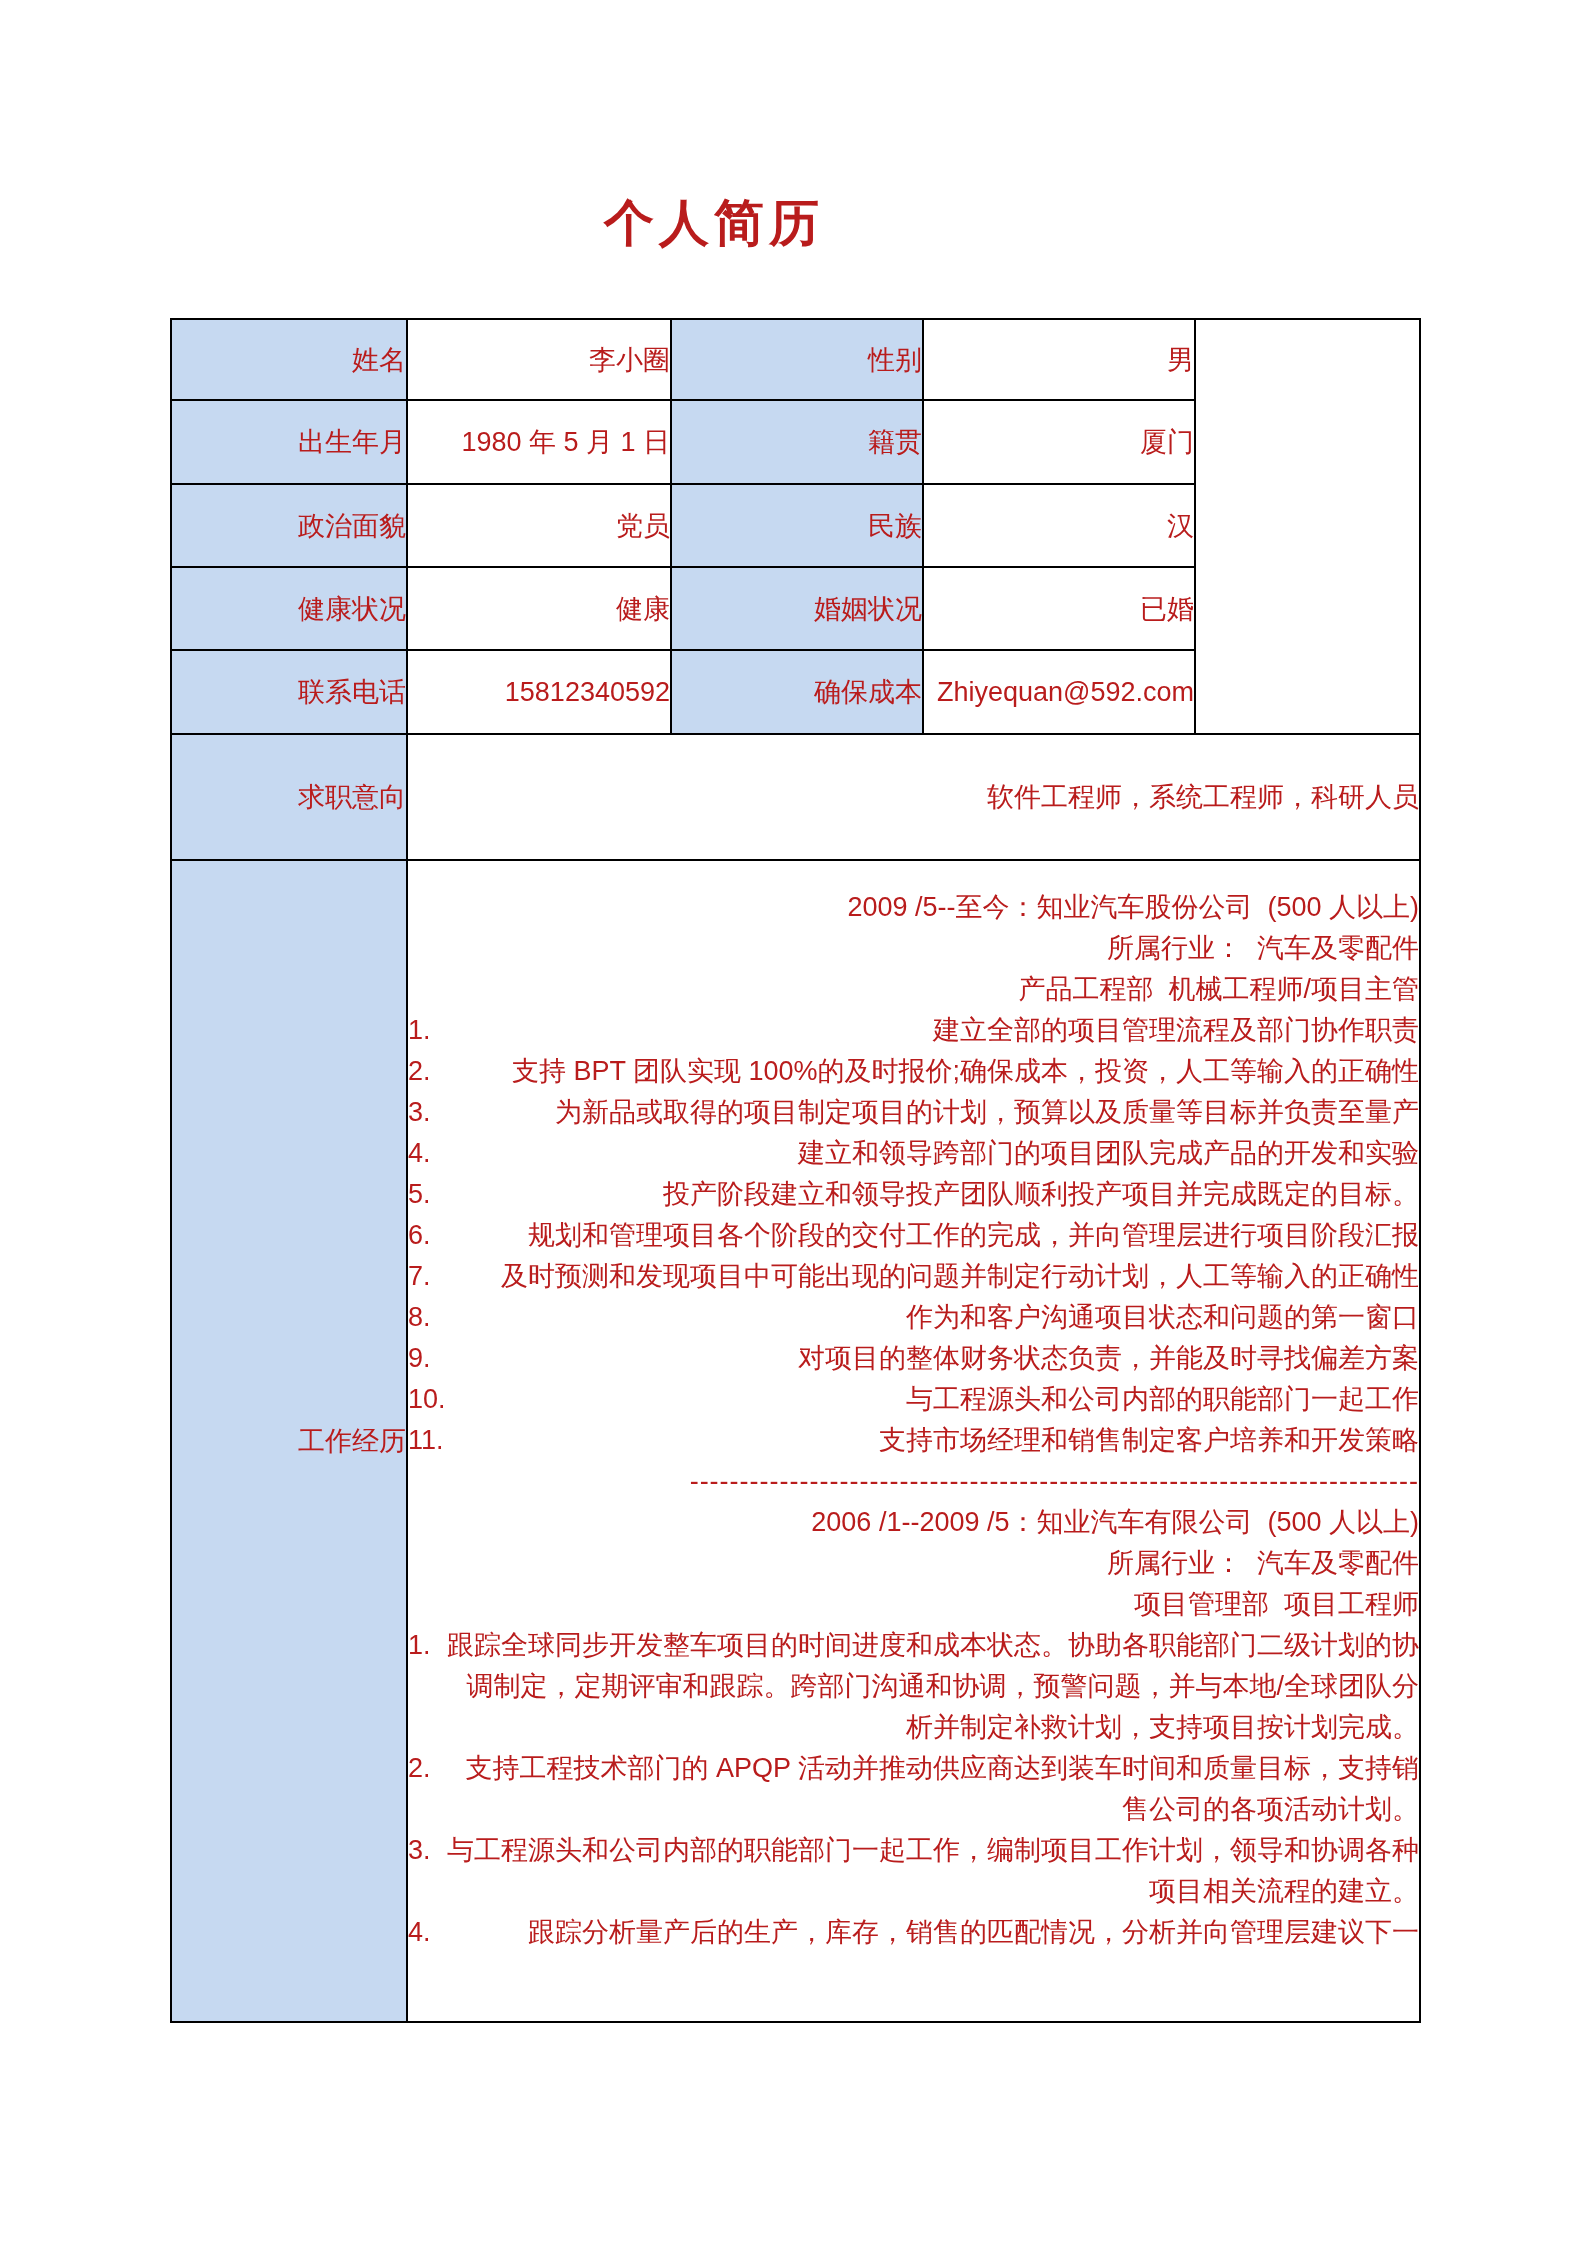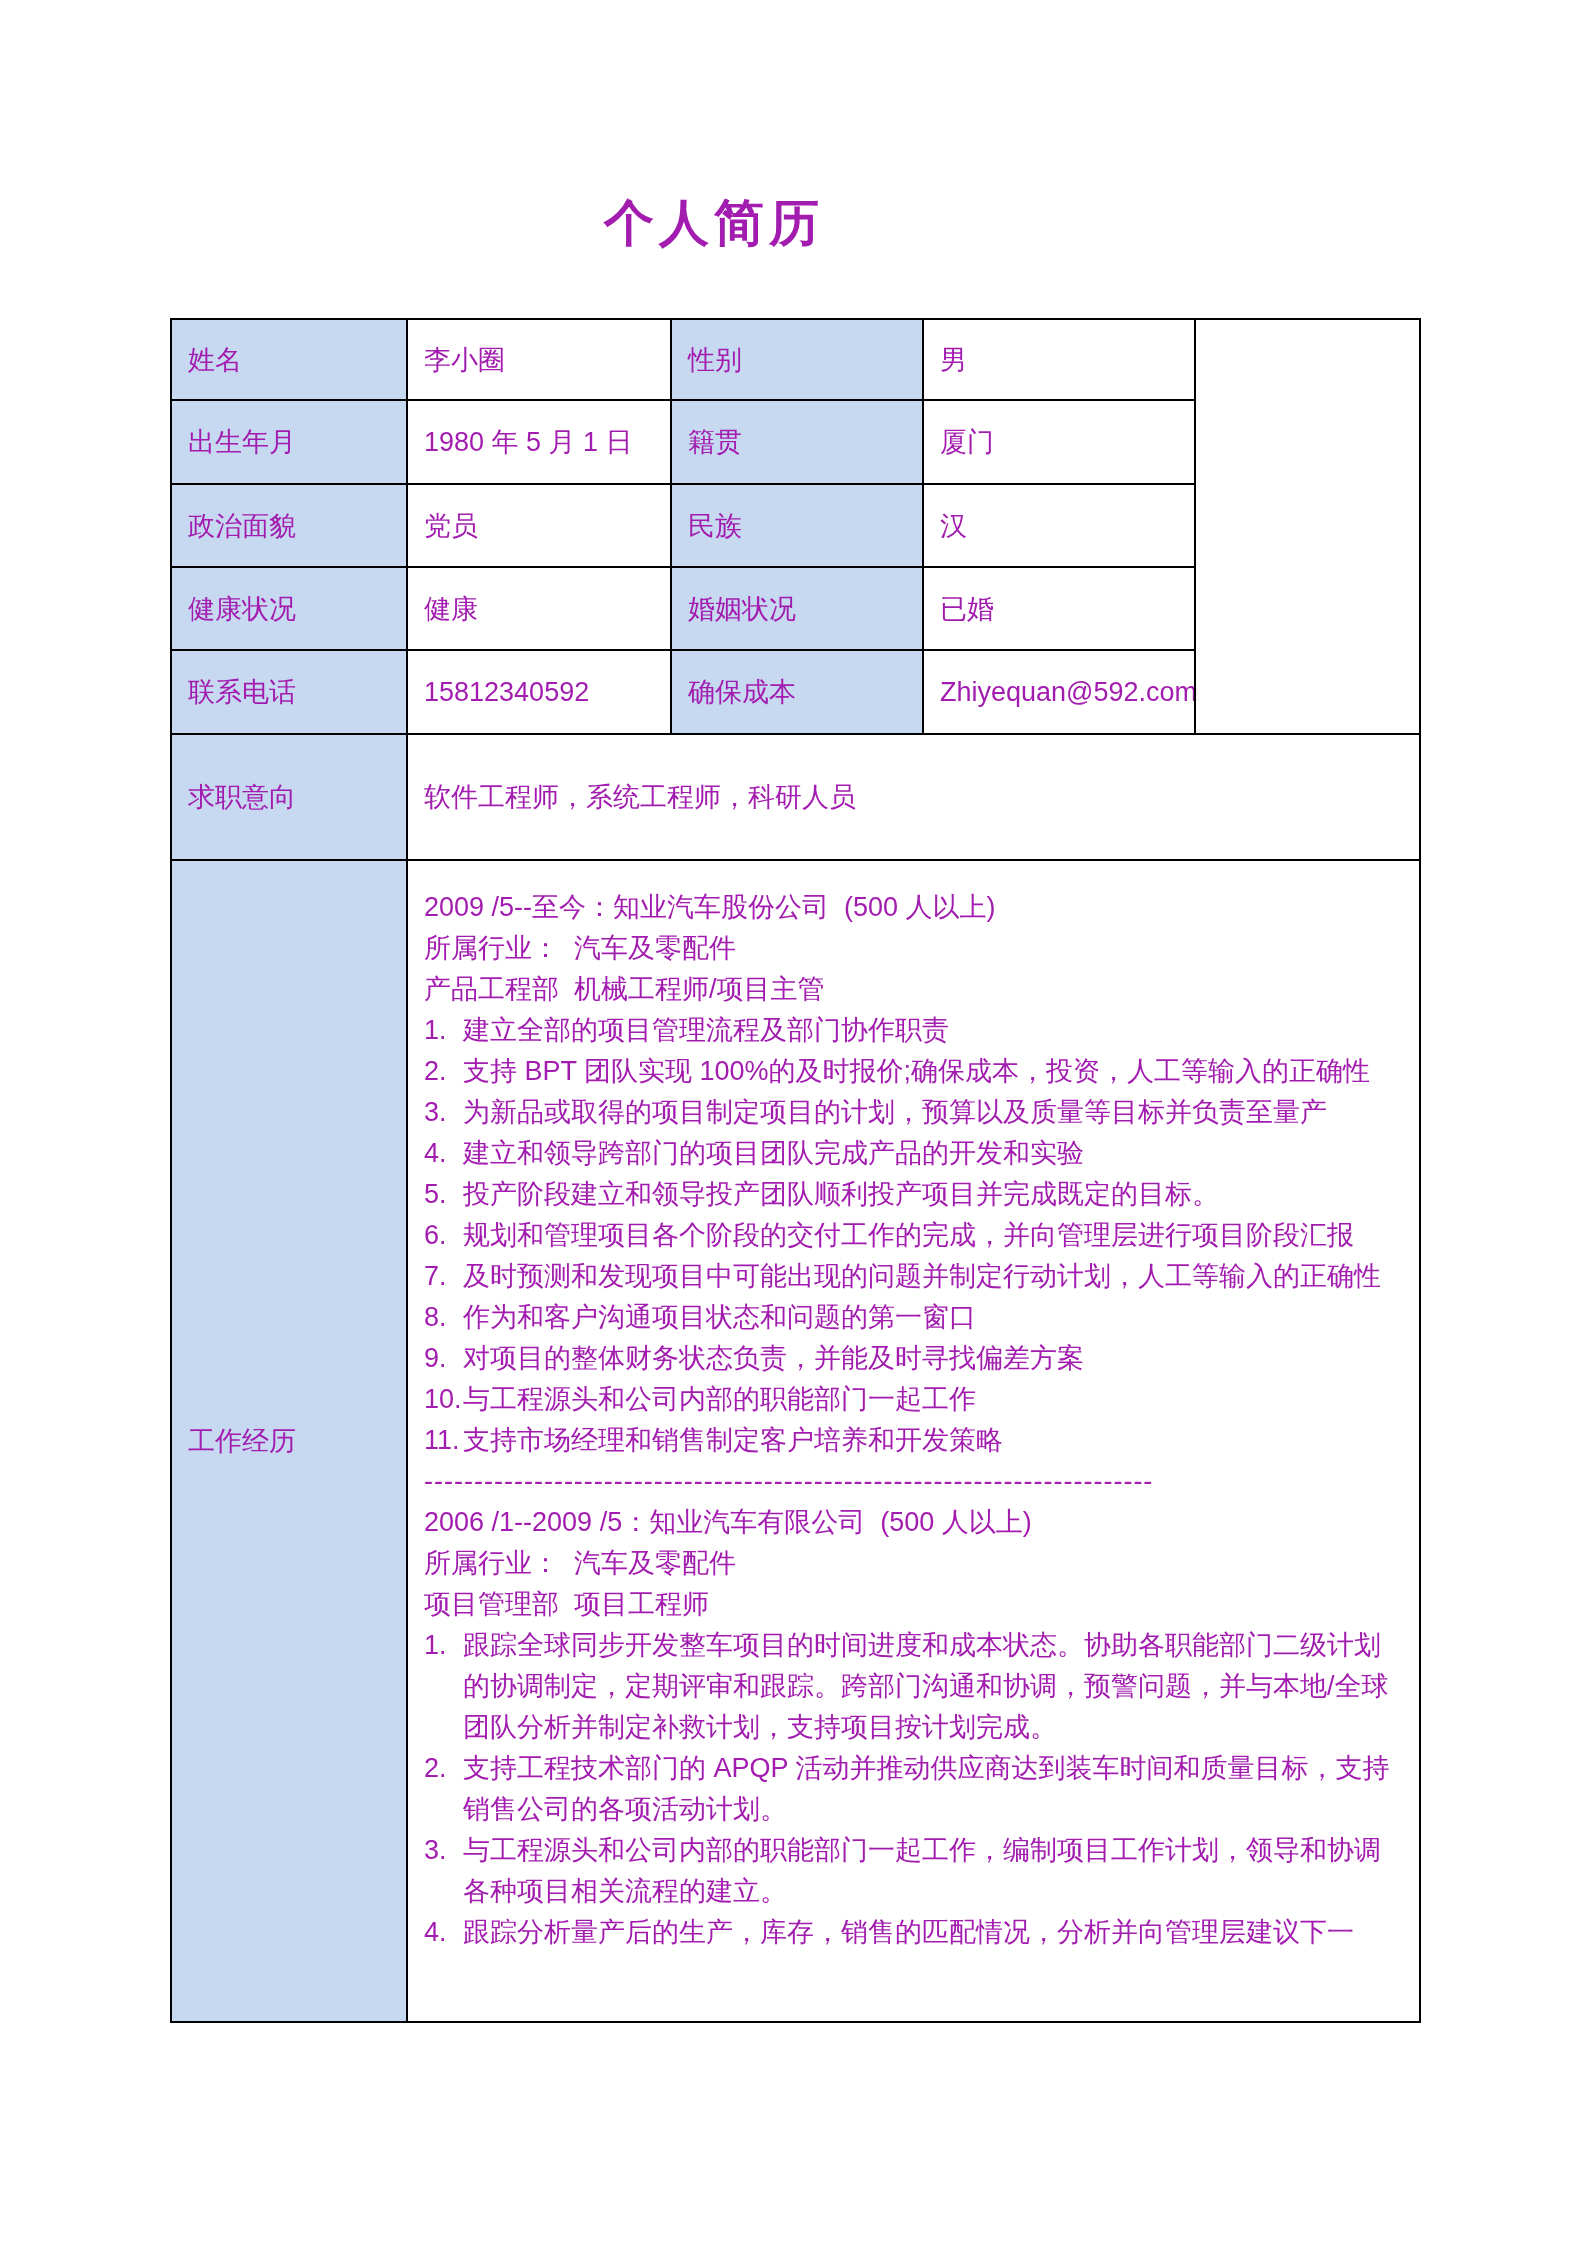--- a/index.html
+++ b/index.html
@@ -9,7 +9,7 @@
     height:2245px;
     background:#ffffff;
     font-family:"Liberation Sans", sans-serif;
-    color:#a21caf;
+    color:#b91c1c;
     overflow:hidden;
   }
   .doc-title {

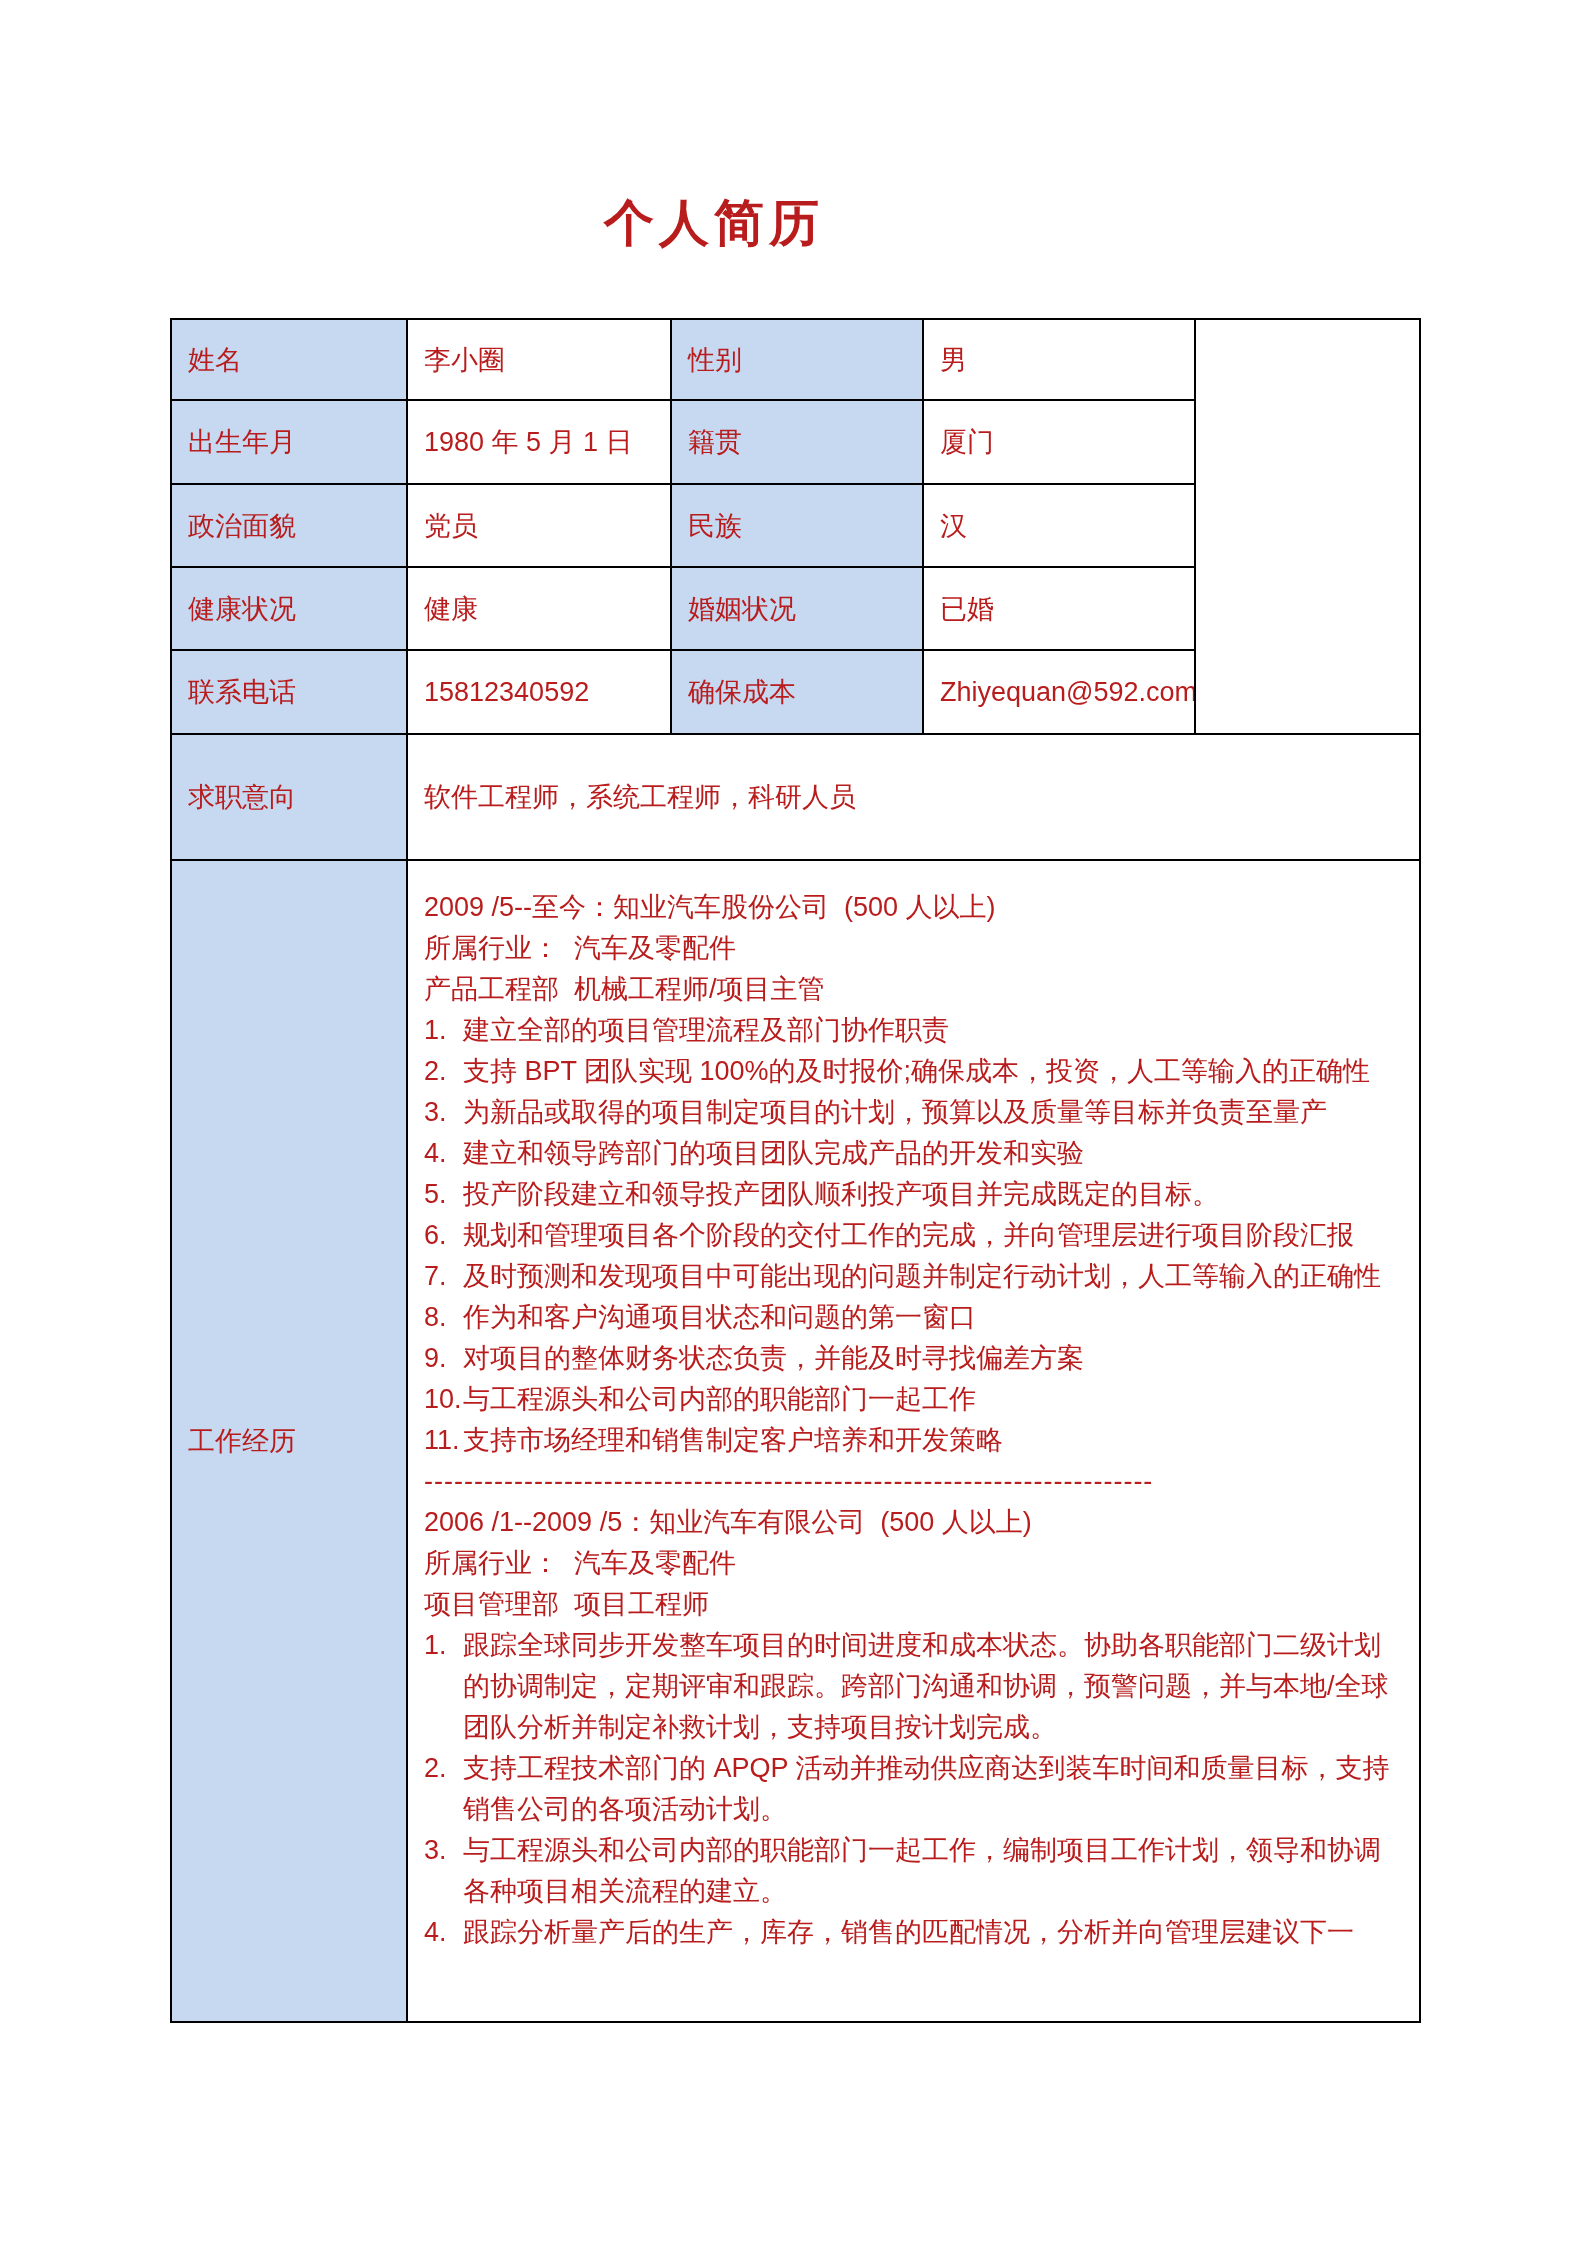--- a/index.html
+++ b/index.html
@@ -33,11 +33,11 @@
   }
   table.resume th, table.resume td {
     border:2px solid #000000;
-    padding:16px;
+    padding:0;
     font-size:27px;
     font-weight:normal;
     vertical-align:middle;
-    text-align:left;
+    text-align:right;
     overflow:hidden;
   }
   th.lbl { background:#c6d9f1; }

